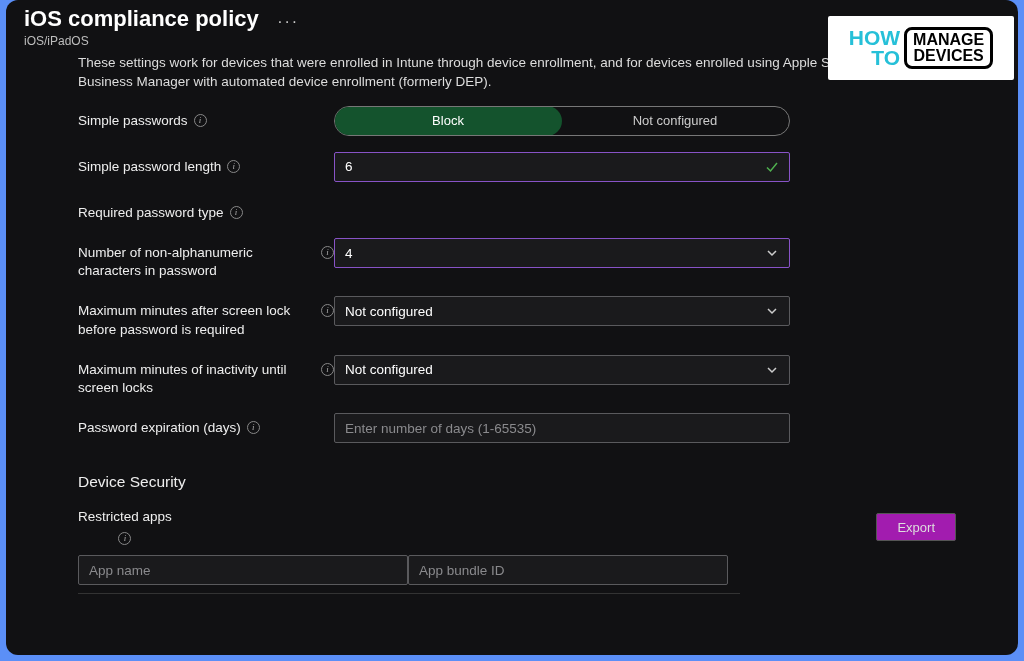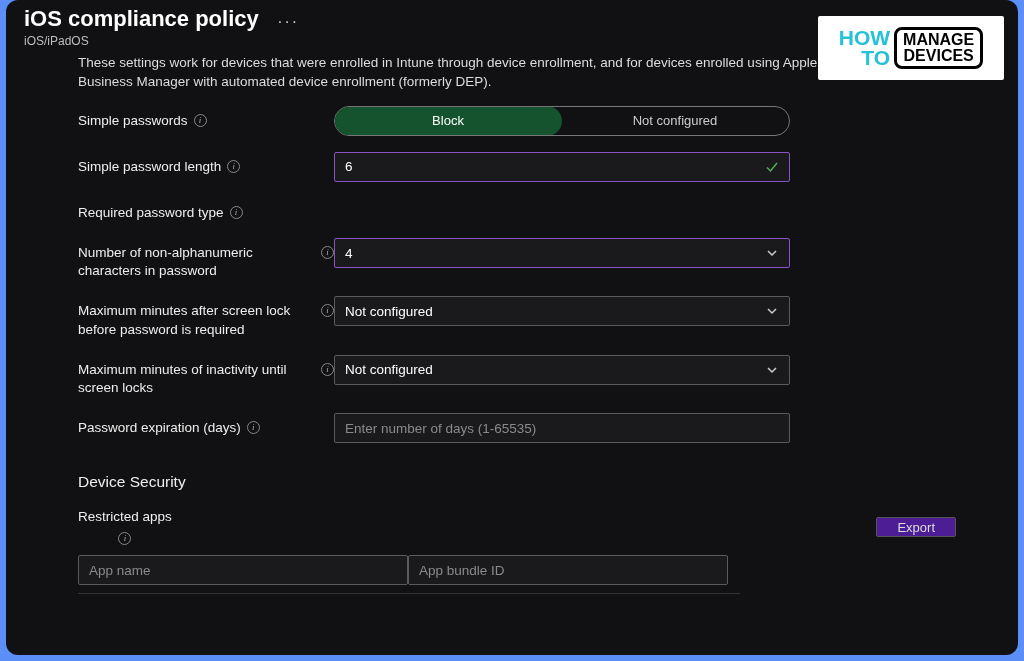--- a/index.html
+++ b/index.html
@@ -196,7 +196,7 @@
   
   .logo {
     position: absolute;
-    top: 16px; right: 14px;
+    top: 16px; right: 4px;
     width: 186px; height: 64px;
     background: #fff;
     border-radius: 2px;

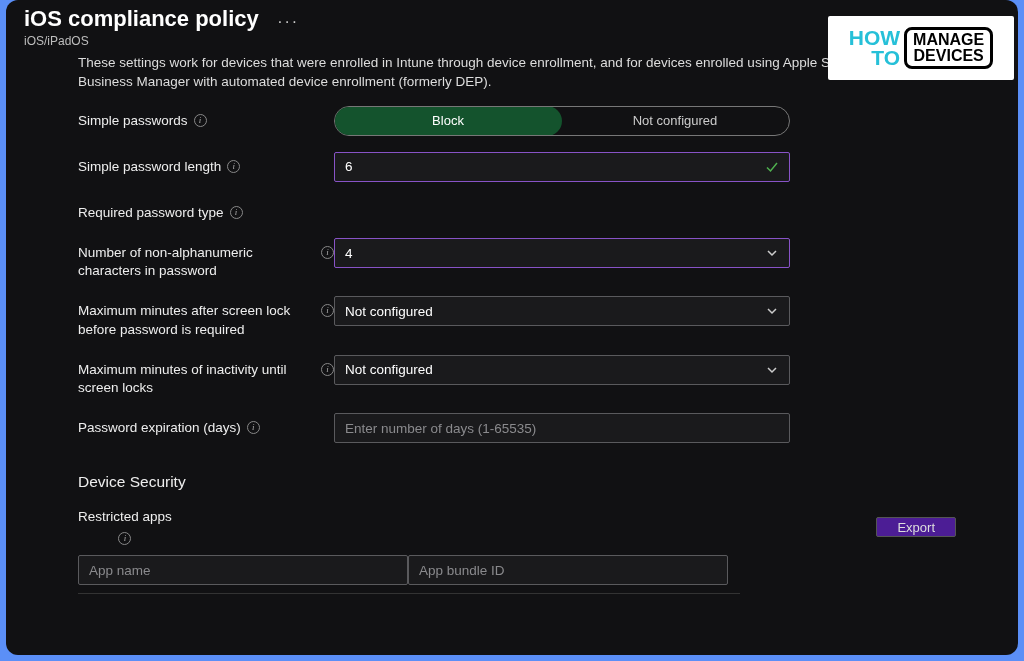--- a/index.html
+++ b/index.html
@@ -170,9 +170,9 @@
   .export-btn {
     margin-left: auto;
     margin-right: 42px;
-    height: 20px;
+    height: 28px;
     padding: 0 20px;
-    background: #4c1d95;
+    background: #a21caf;
     border: 1px solid #555;
     color: #ddd;
     font-size: 13px;

